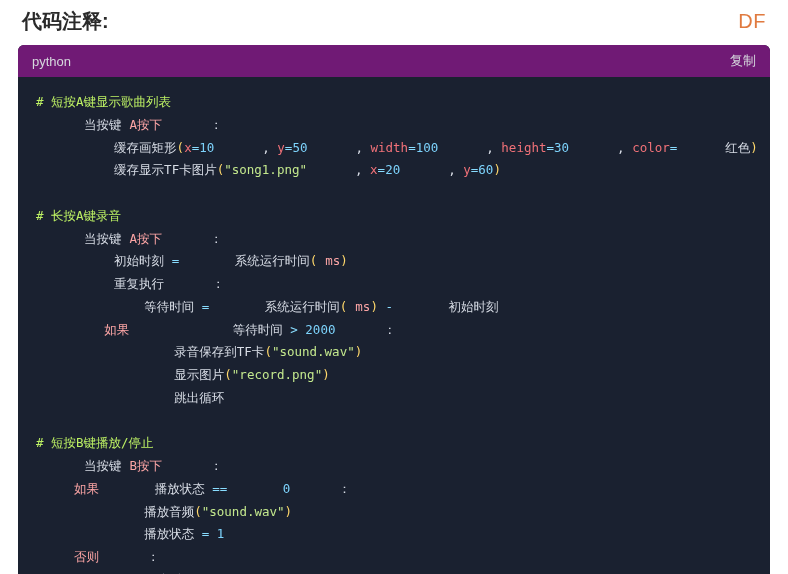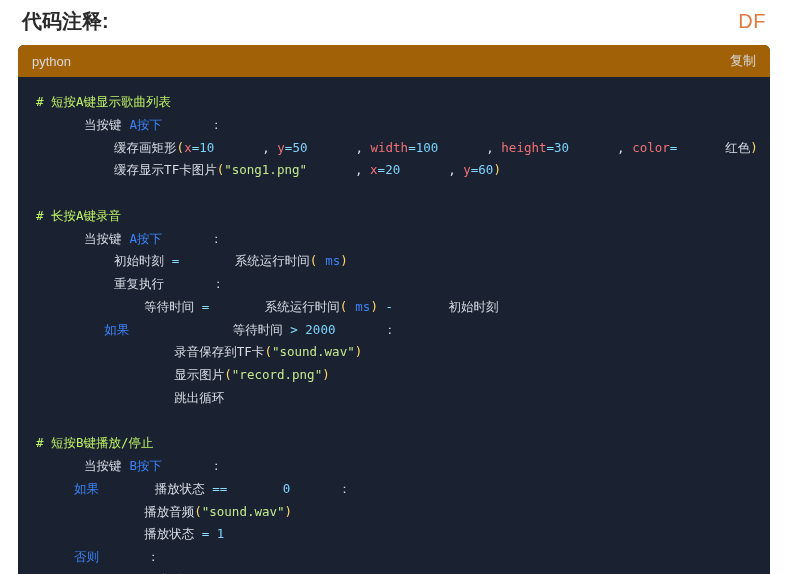--- a/index.html
+++ b/index.html
@@ -38,7 +38,7 @@
     display: flex;
     justify-content: space-between;
     align-items: center;
-    background: #a16207;
+    background: #701a75;
     padding: 7px 14px;
     color: #d6d9de;
     font-size: 13px;

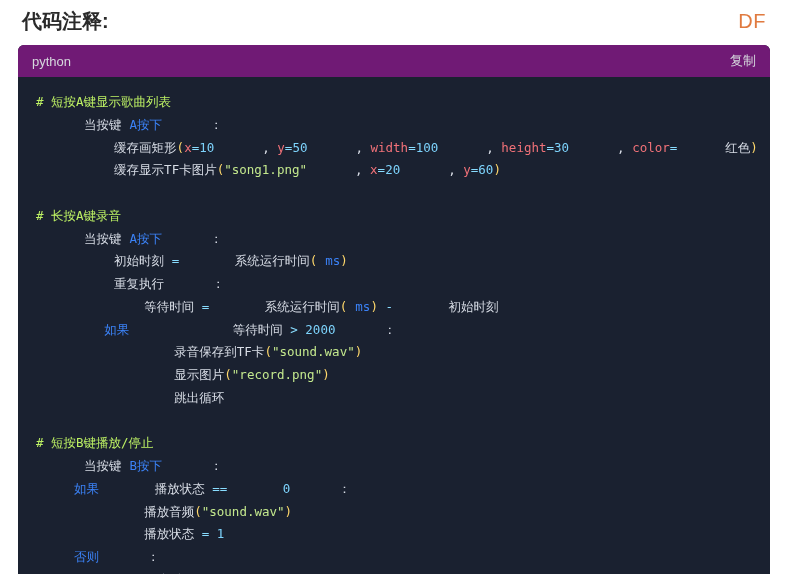--- a/index.html
+++ b/index.html
@@ -55,7 +55,7 @@
     overflow: hidden;
   }
   .c  { color: #bef264; }   
-  .fn { color: #3b82f6; padding-left: 8px; }   
+  .fn { color: #fca5a5; padding-left: 8px; }   
   .p  { color: #f07178; }   
   .op { color: #89ddff; }   
   .n  { color: #7dd3fc; }   

